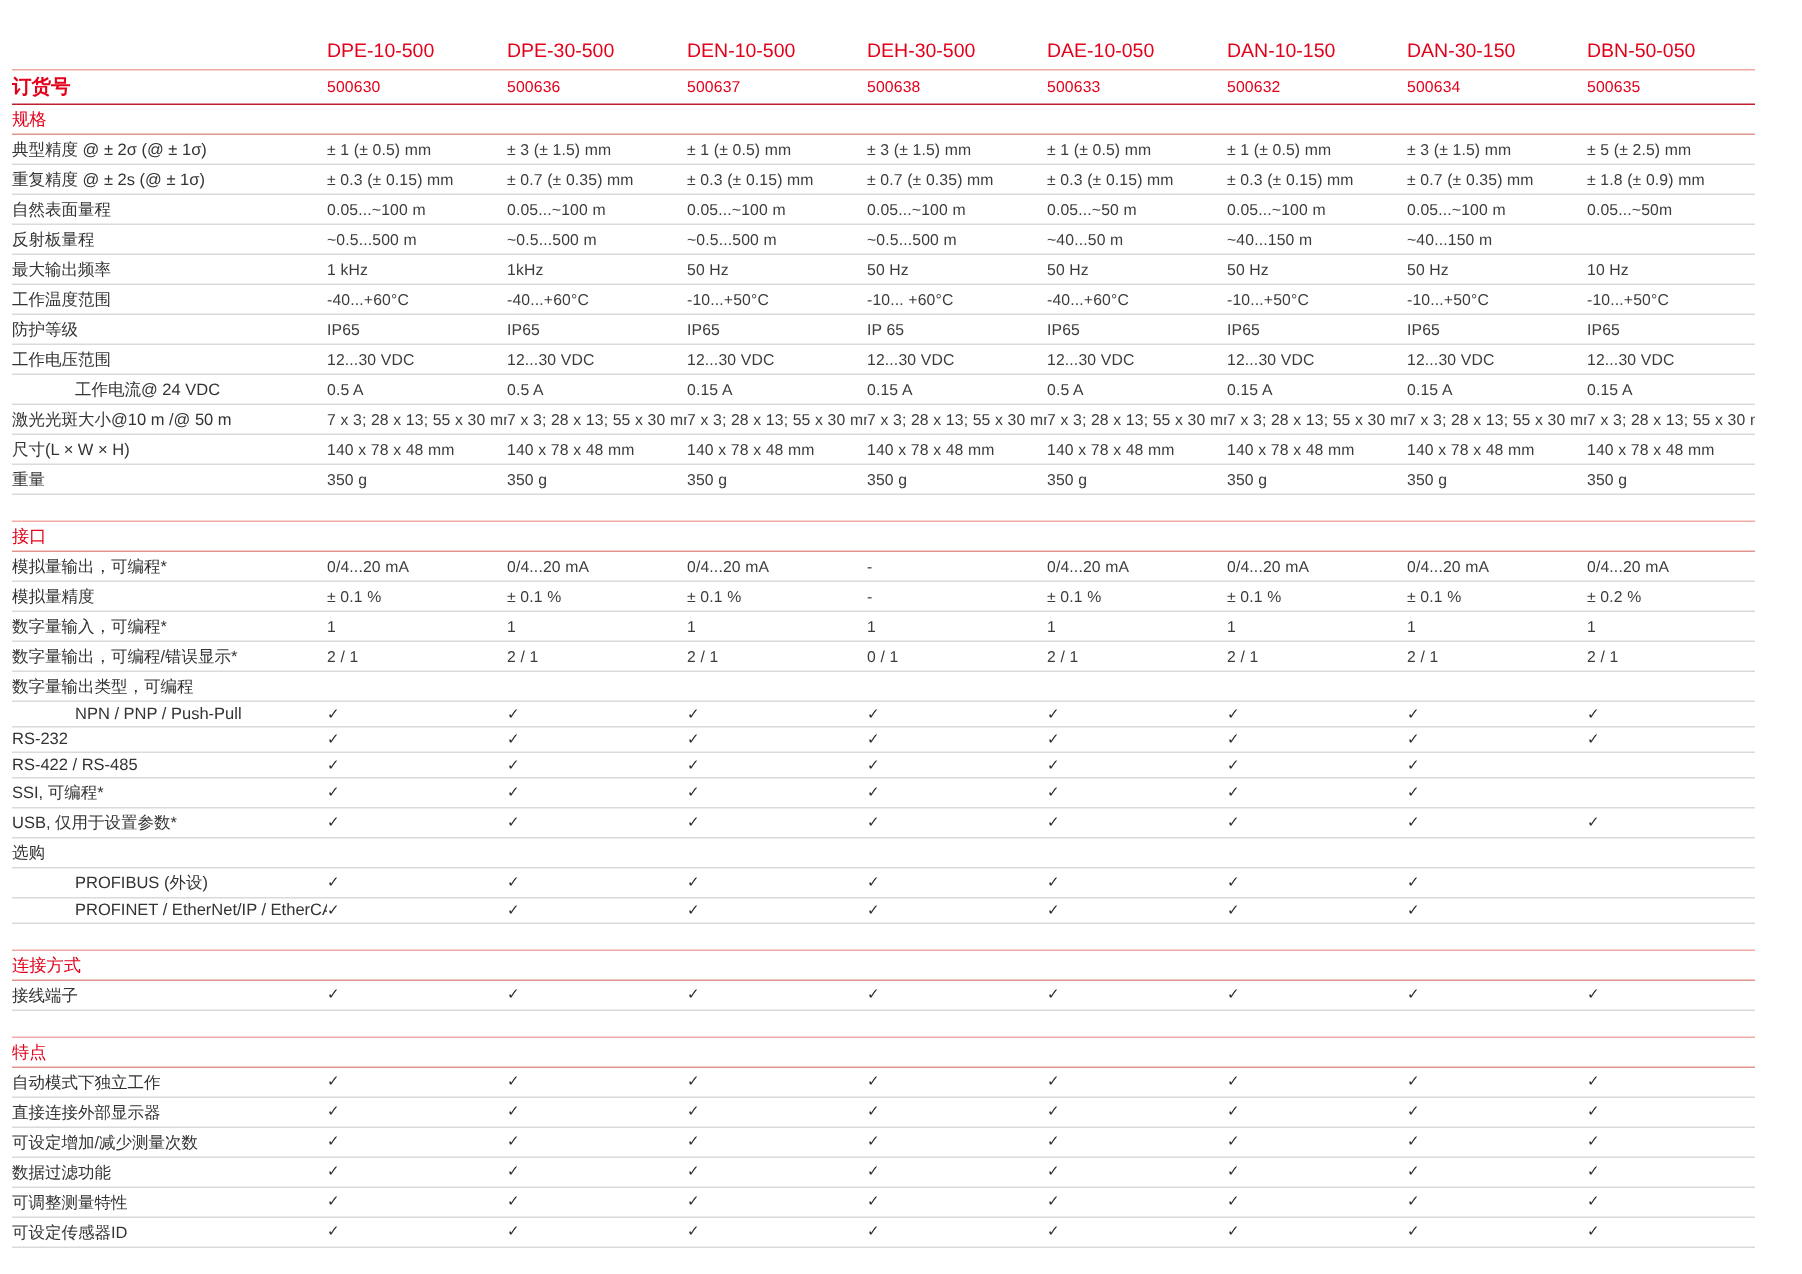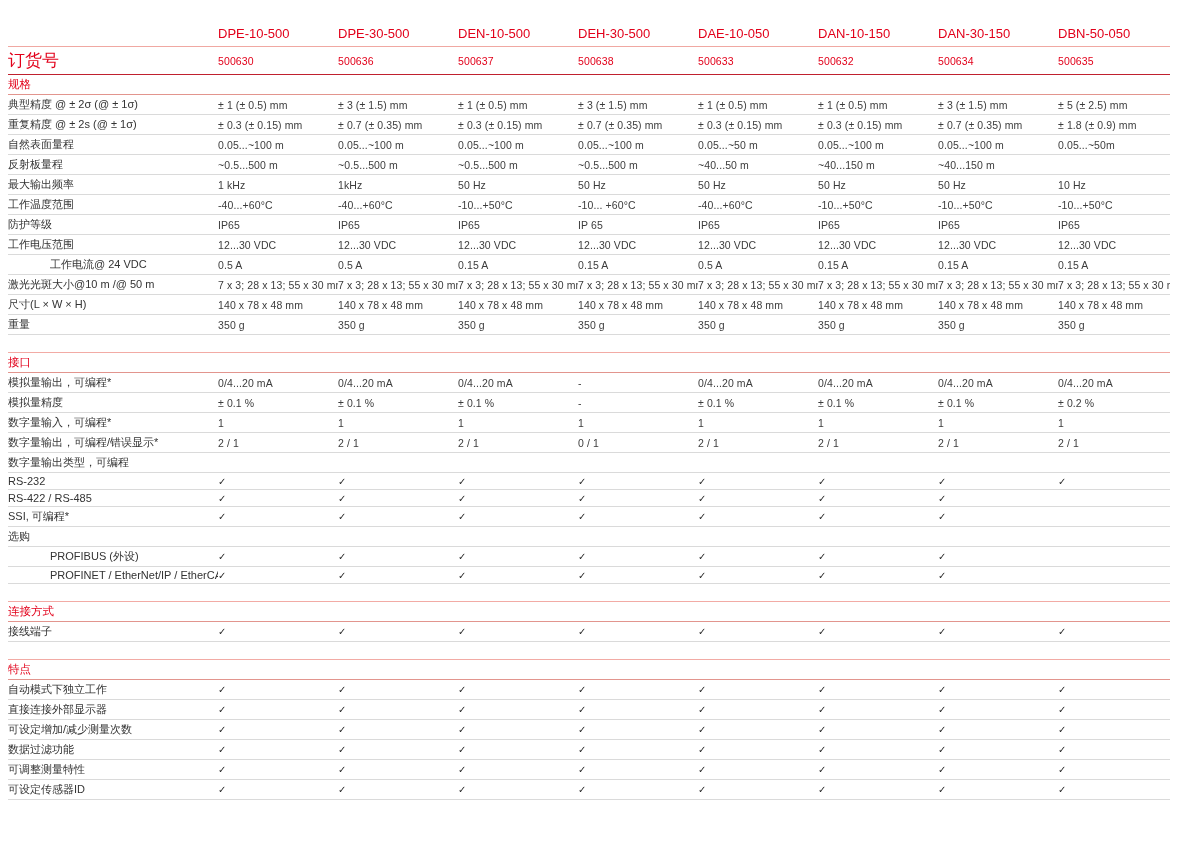--- a/index.html
+++ b/index.html
@@ -13,7 +13,7 @@
            padding-bottom:5px;padding-top:2px;}
   th.corner{border-bottom:1px solid #f0a8a2;}
   tr.orderrow td{color:#e2001a;border-bottom:1px solid #c0202e;}
-  tr.orderrow td.lbl{font-weight:normal;font-size:17px;}
+  tr.orderrow td.lbl{font-weight:bold;font-size:13px;}
   td.lbl{font-size:11px;color:#333;}
   td.lbl.ind{padding-left:42px;margin-top:39px;}
   tr.sec td{color:#e2001a;font-weight:normal;font-size:11.5px;

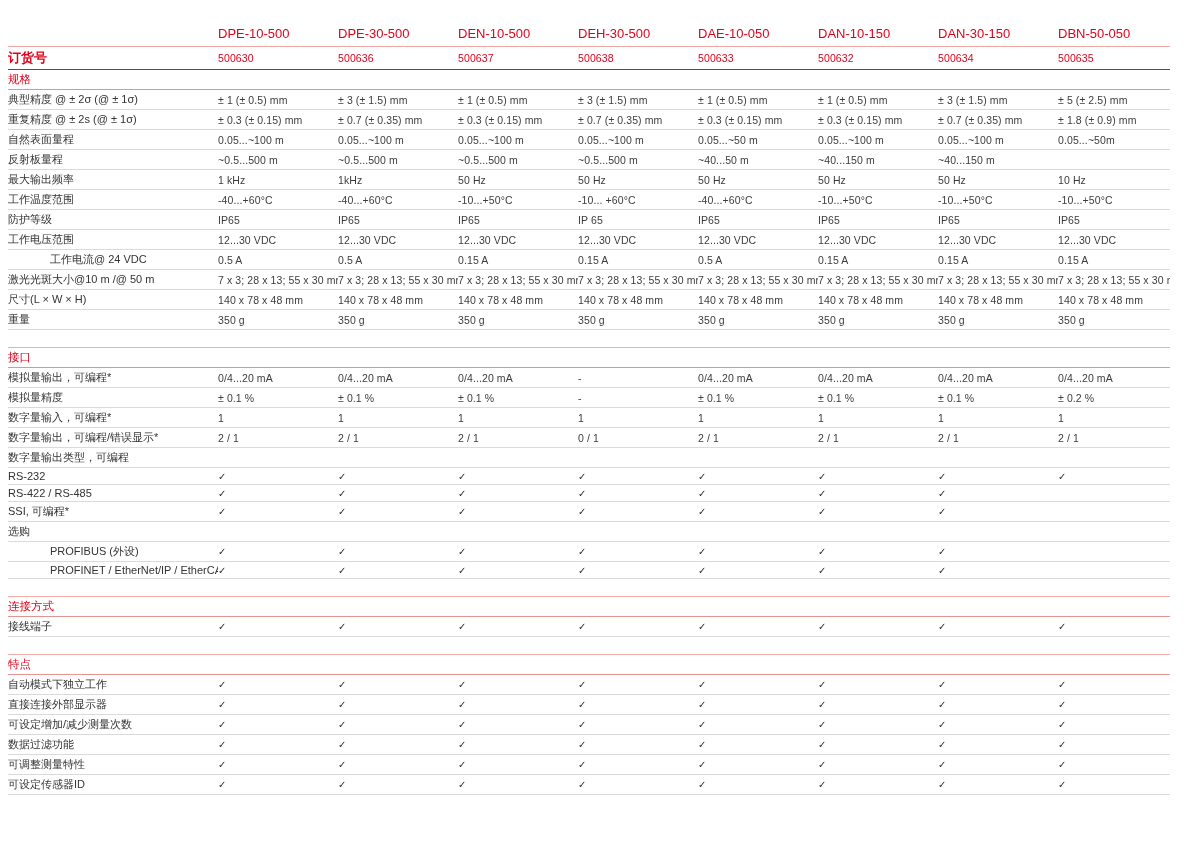--- a/index.html
+++ b/index.html
@@ -258,6 +258,17 @@
           <td class="val"></td>
         </tr>
         <tr>
+          <td class="lbl ind">NPN / PNP / Push-Pull</td>
+          <td class="chk">✓</td>
+          <td class="chk">✓</td>
+          <td class="chk">✓</td>
+          <td class="chk">✓</td>
+          <td class="chk">✓</td>
+          <td class="chk">✓</td>
+          <td class="chk">✓</td>
+          <td class="chk">✓</td>
+        </tr>
+        <tr>
           <td class="lbl">RS-232</td>
           <td class="chk">✓</td>
           <td class="chk">✓</td>

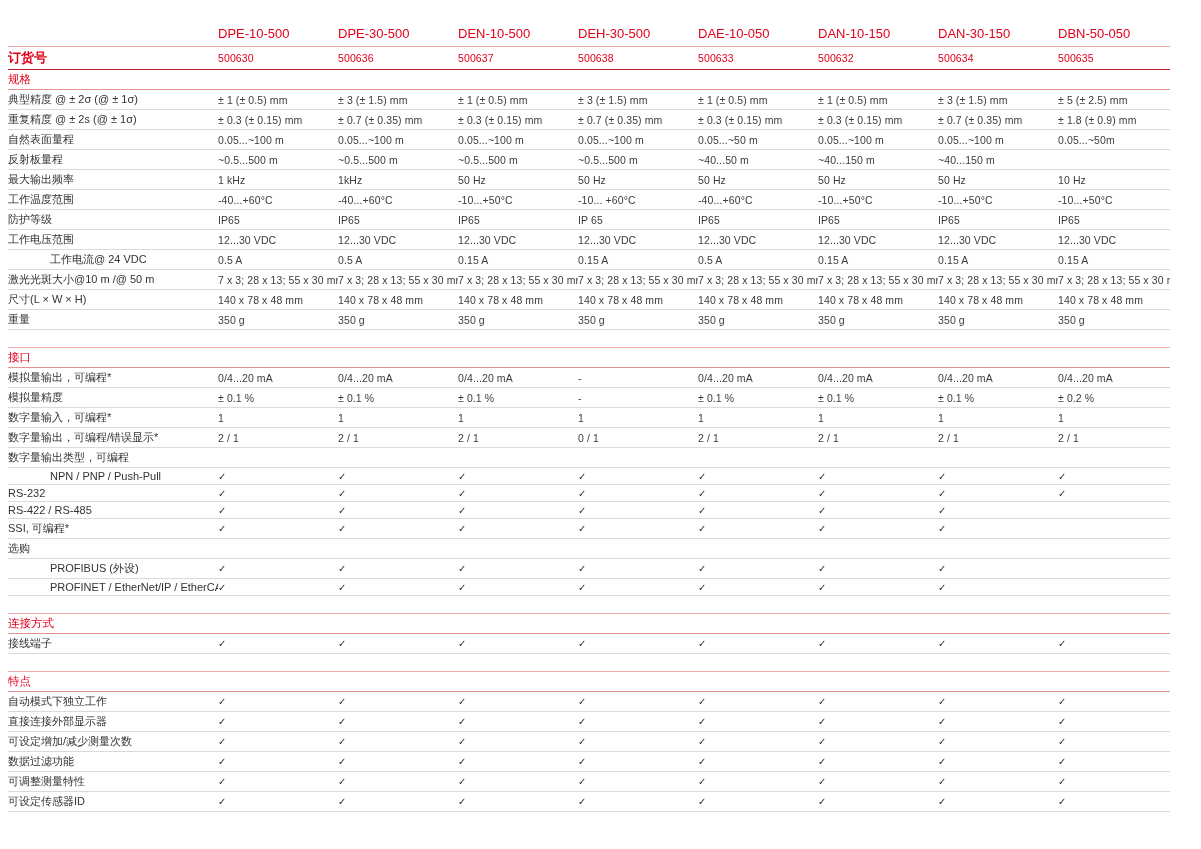--- a/index.html
+++ b/index.html
@@ -302,6 +302,17 @@
           <td class="val"></td>
         </tr>
         <tr>
+          <td class="lbl">USB, 仅用于设置参数*</td>
+          <td class="chk">✓</td>
+          <td class="chk">✓</td>
+          <td class="chk">✓</td>
+          <td class="chk">✓</td>
+          <td class="chk">✓</td>
+          <td class="chk">✓</td>
+          <td class="chk">✓</td>
+          <td class="chk">✓</td>
+        </tr>
+        <tr>
           <td class="lbl">选购</td>
           <td class="val"></td>
           <td class="val"></td>

